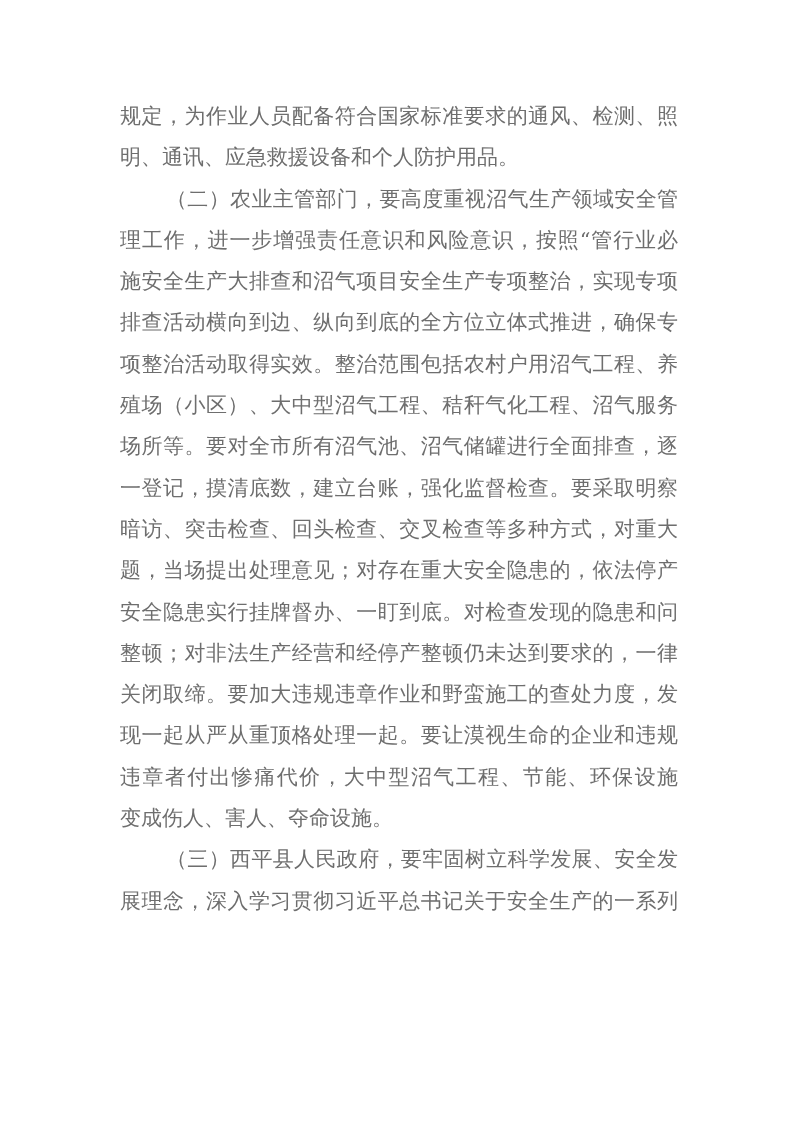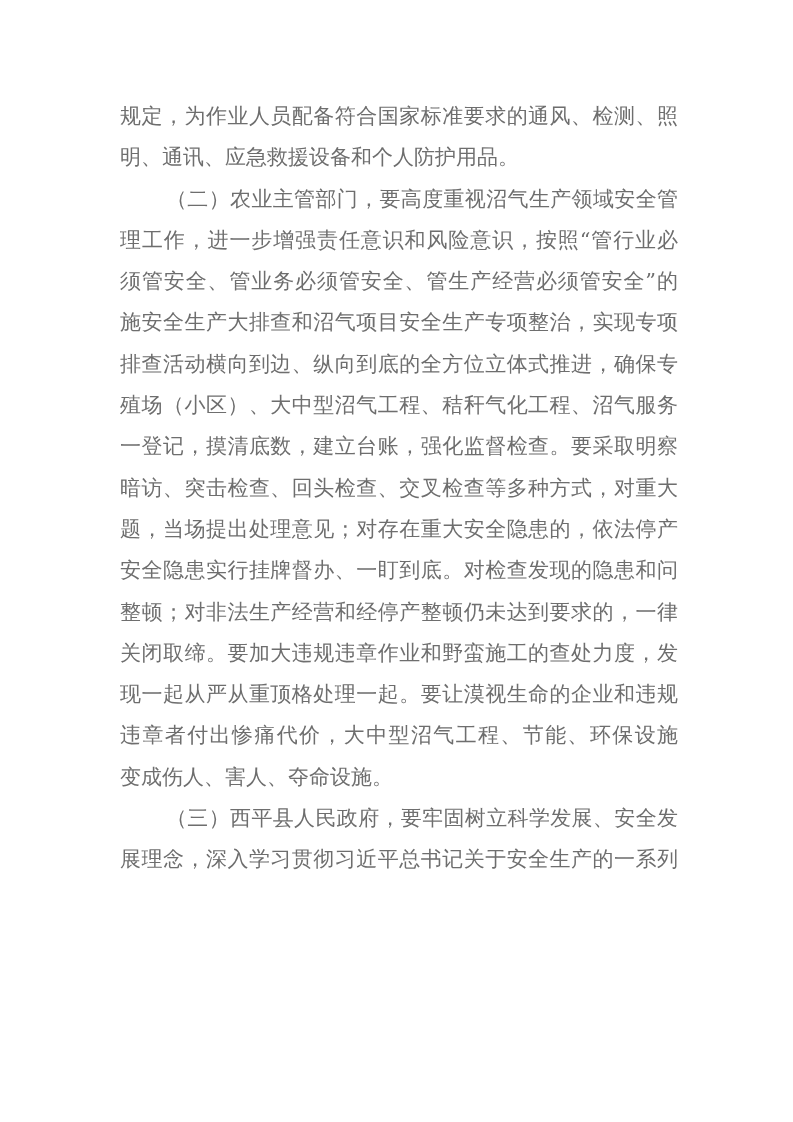--- a/index.html
+++ b/index.html
@@ -53,7 +53,6 @@
       <div class="line">明、通讯、应急救援设备和个人防护用品。</div>
       <div class="line justify indent">（二）农业主管部门，要高度重视沼气生产领域安全管</div>
       <div class="line justify">理工作，进一步增强责任意识和风险意识，按照“管行业必</div>
-      <div class="line justify">须管安全、管业务必须管安全、管生产经营必须管安全”的</div>
       <div class="line justify">施安全生产大排查和沼气项目安全生产专项整治，实现专项</div>
       <div class="line justify">排查活动横向到边、纵向到底的全方位立体式推进，确保专</div>
       <div class="line justify">殖场（小区）、大中型沼气工程、秸秆气化工程、沼气服务</div>

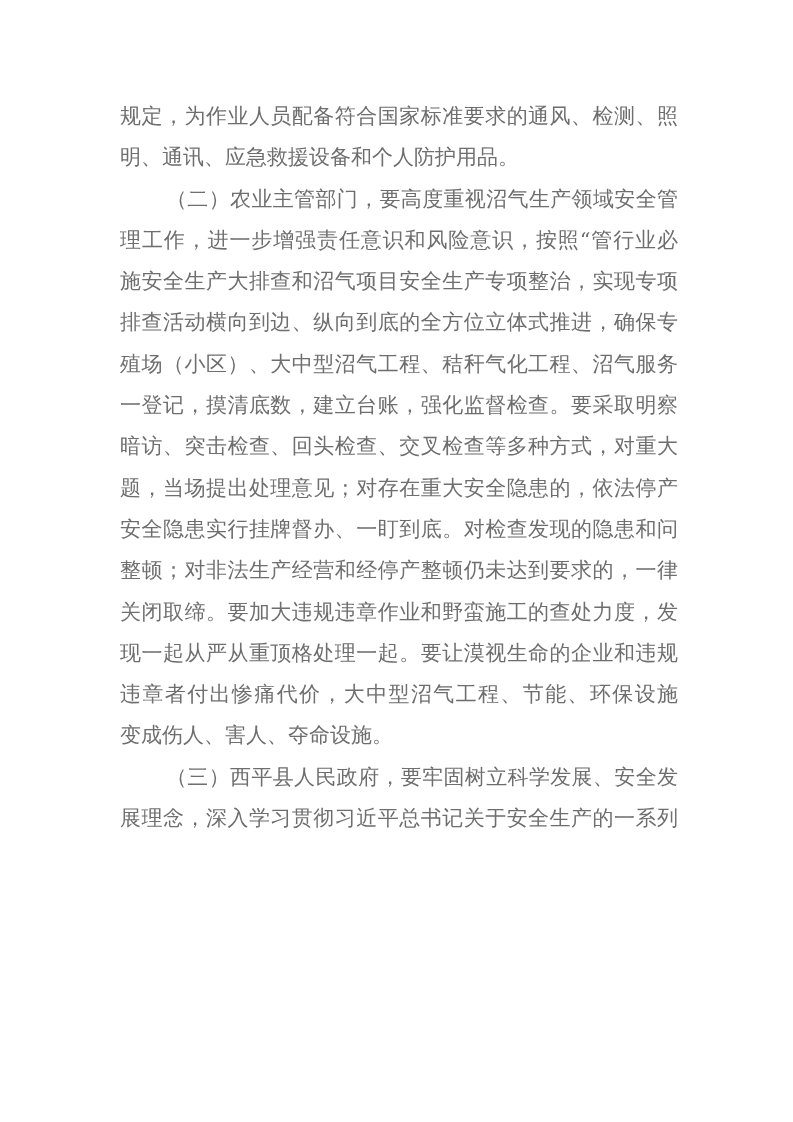--- a/index.html
+++ b/index.html
@@ -55,6 +55,7 @@
       <div class="line justify">理工作，进一步增强责任意识和风险意识，按照“管行业必</div>
       <div class="line justify">施安全生产大排查和沼气项目安全生产专项整治，实现专项</div>
       <div class="line justify">排查活动横向到边、纵向到底的全方位立体式推进，确保专</div>
+      <div class="line justify">项整治活动取得实效。整治范围包括农村户用沼气工程、养</div>
       <div class="line justify">殖场（小区）、大中型沼气工程、秸秆气化工程、沼气服务</div>
       <div class="line justify">一登记，摸清底数，建立台账，强化监督检查。要采取明察</div>
       <div class="line justify">暗访、突击检查、回头检查、交叉检查等多种方式，对重大</div>

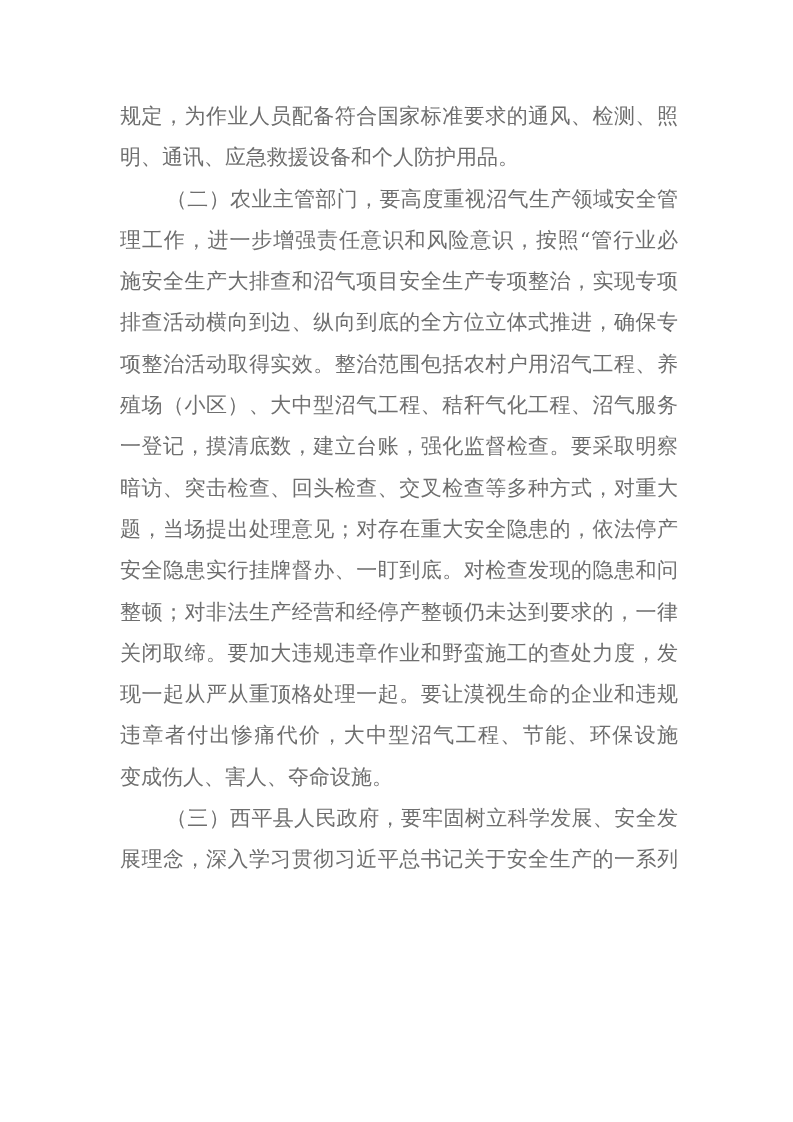--- a/index.html
+++ b/index.html
@@ -57,6 +57,7 @@
       <div class="line justify">排查活动横向到边、纵向到底的全方位立体式推进，确保专</div>
       <div class="line justify">项整治活动取得实效。整治范围包括农村户用沼气工程、养</div>
       <div class="line justify">殖场（小区）、大中型沼气工程、秸秆气化工程、沼气服务</div>
+      <div class="line justify">场所等。要对全市所有沼气池、沼气储罐进行全面排查，逐</div>
       <div class="line justify">一登记，摸清底数，建立台账，强化监督检查。要采取明察</div>
       <div class="line justify">暗访、突击检查、回头检查、交叉检查等多种方式，对重大</div>
       <div class="line justify">题，当场提出处理意见；对存在重大安全隐患的，依法停产</div>

